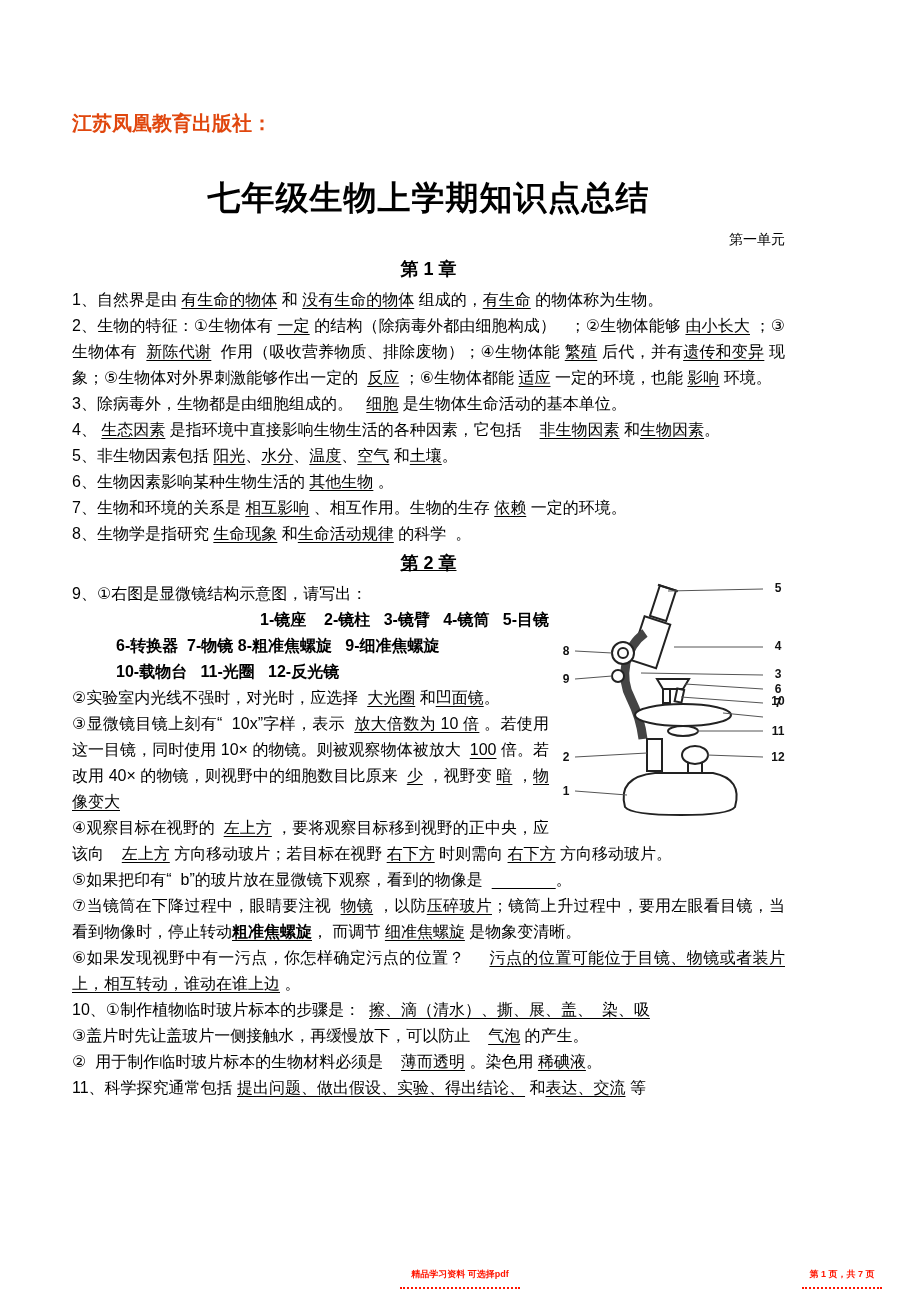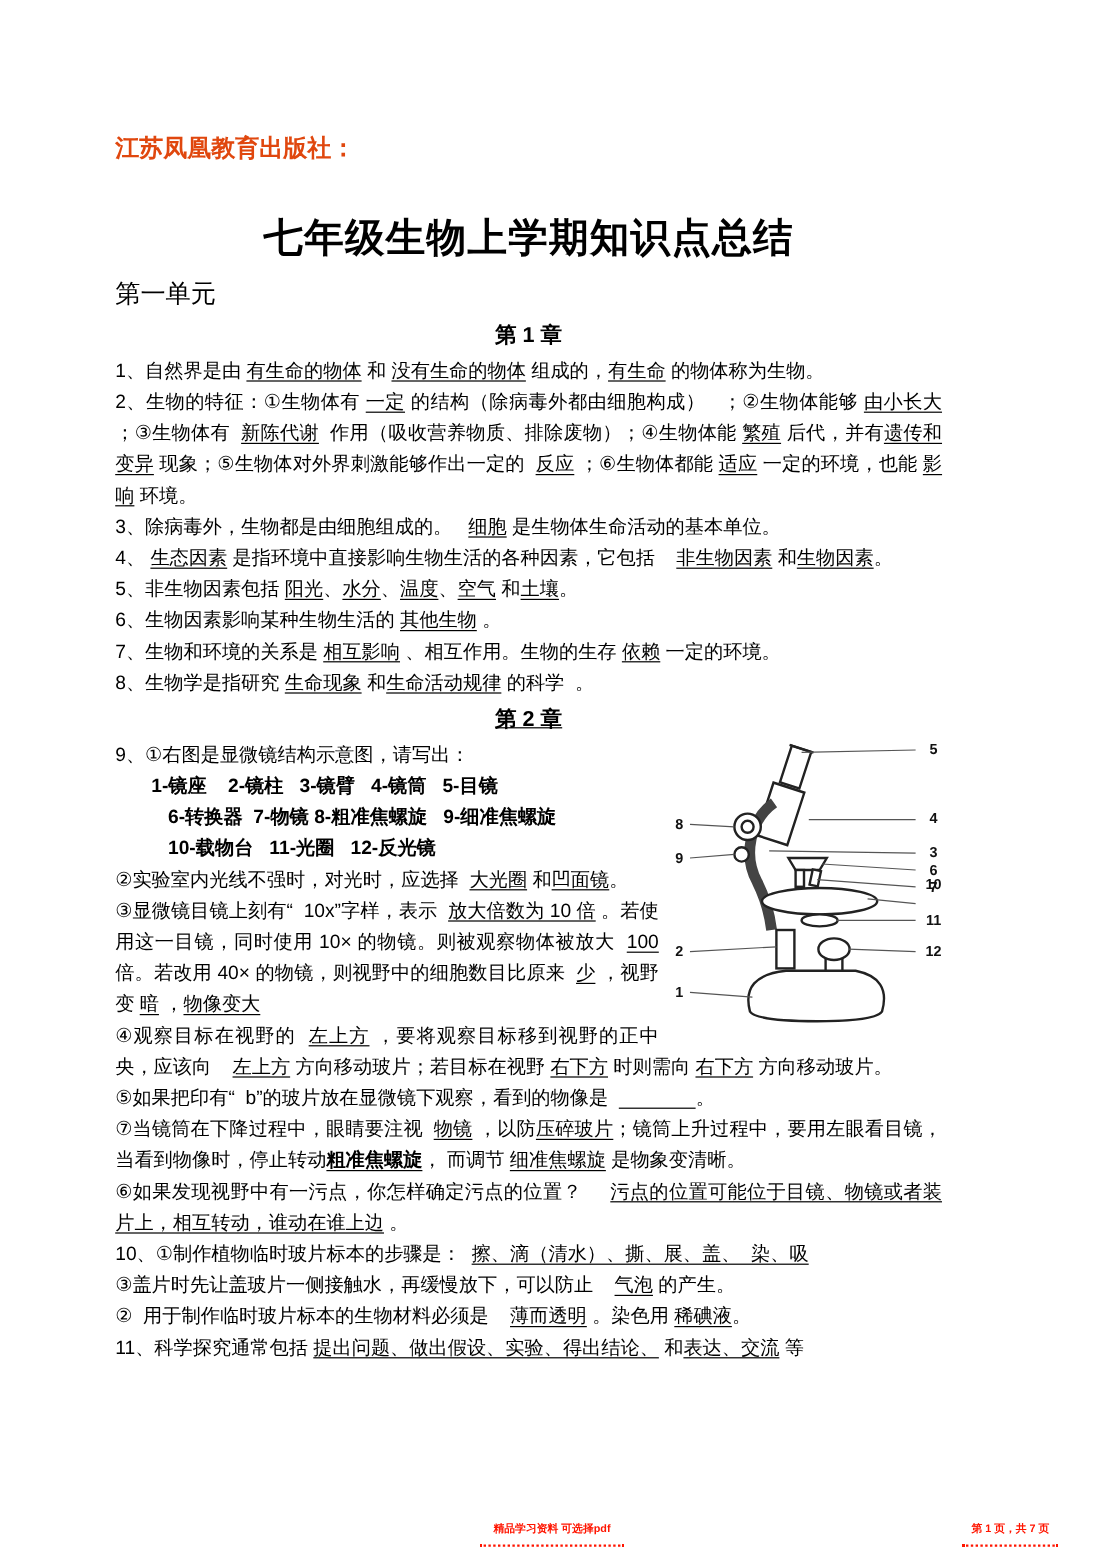--- a/index.html
+++ b/index.html
@@ -13,7 +13,7 @@
     color:#000;
     overflow:hidden;
   }
-  .content { padding:110px 135px 0 96px; }
+  .content { padding:110px 135px 0 72px; }
   .publisher {
     color:var(--color-accent,#e0470e);
     font-size:20px; font-weight:700;

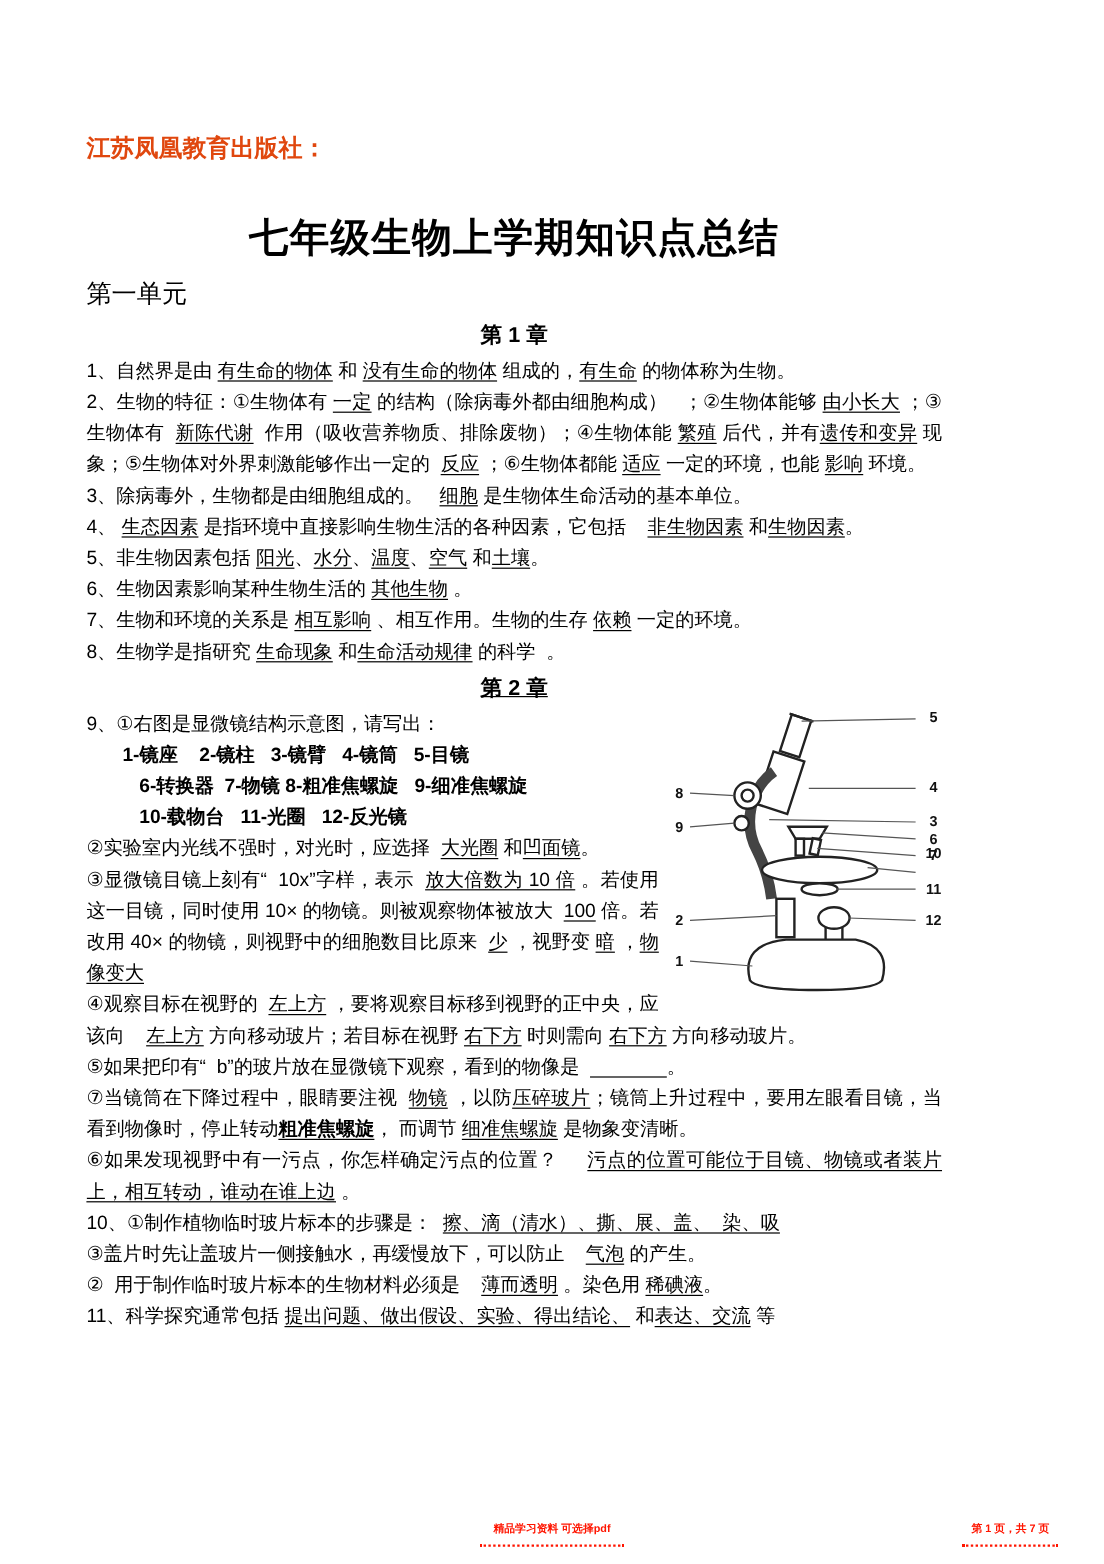--- a/index.html
+++ b/index.html
@@ -24,7 +24,7 @@
     letter-spacing:1px; margin-bottom:10px;margin-top:39px;
   }
   .unit-heading {
-    text-align:left; font-size:21px; font-weight:500; margin-bottom:8px;
+    text-align:right; font-size:14px; font-weight:500; margin-bottom:8px;
   }
   .chapter-heading {
     text-align:center; font-size:18px; font-weight:600; margin-bottom:6px;

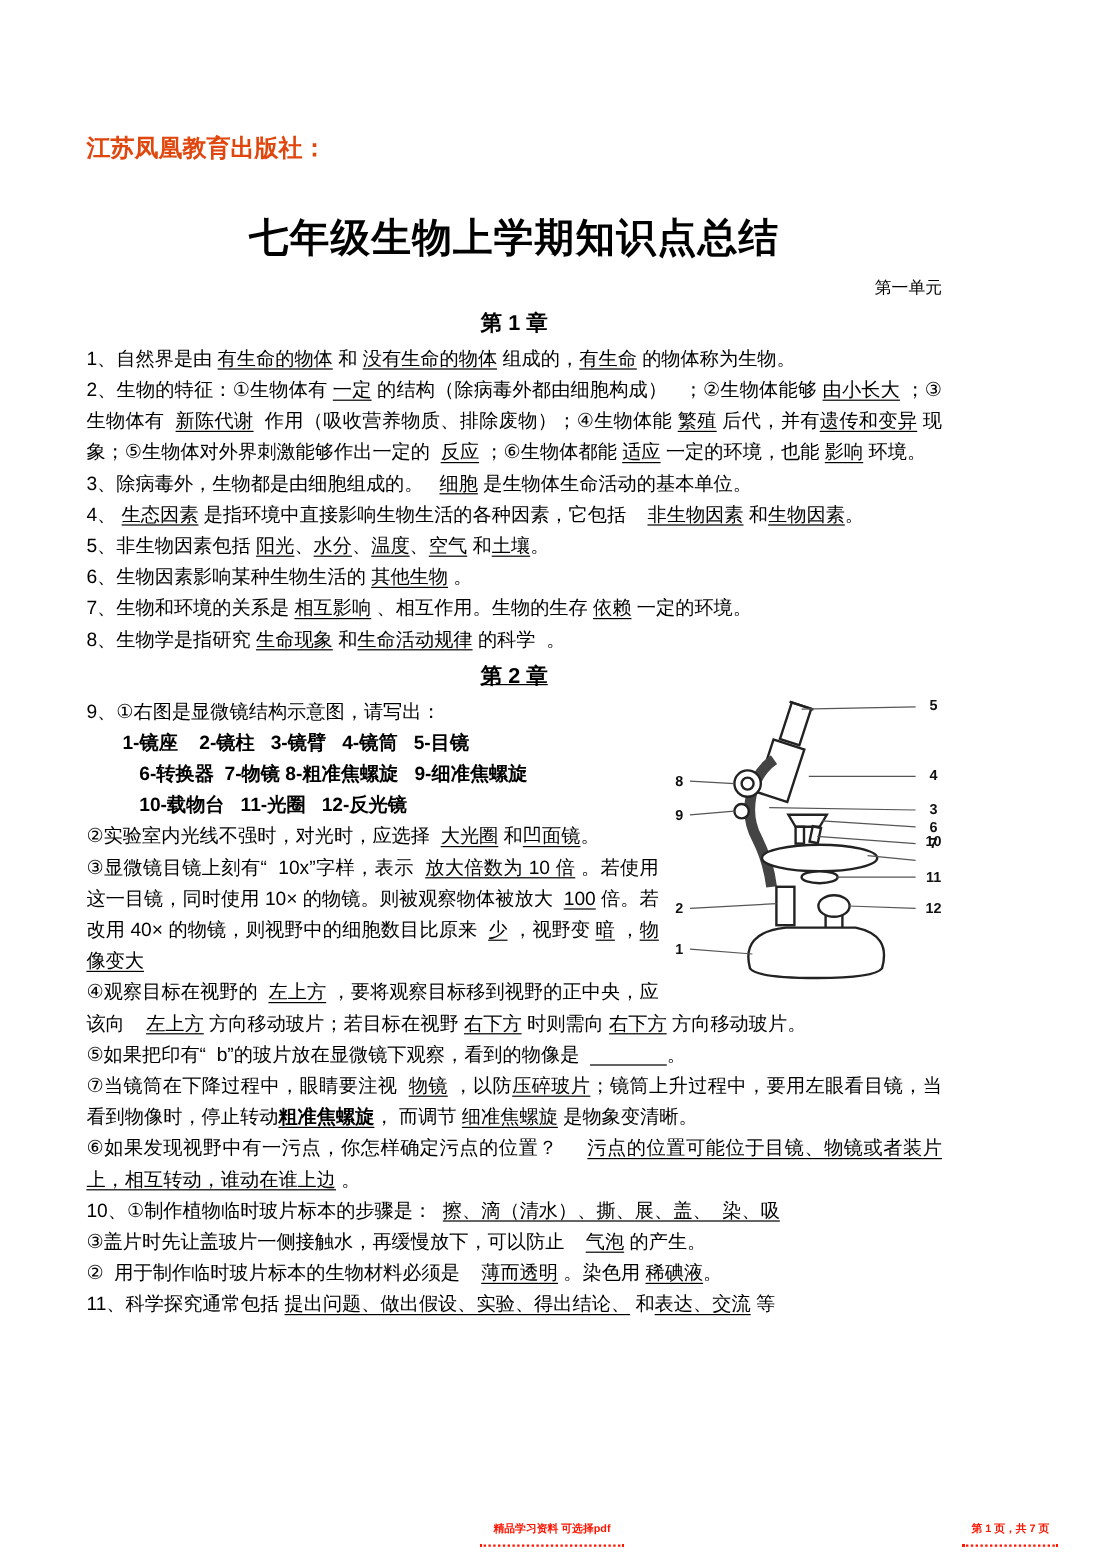--- a/index.html
+++ b/index.html
@@ -38,7 +38,7 @@
   p.para .u { text-decoration:underline; text-underline-offset:3px; }
   p.para .b, p.bold-line { font-weight:700; }
   p.bold-line { font-size:16px; line-height:26px; white-space:pre-wrap; }
-  p.indent1 { padding-left:30px; }
+  p.indent1 { padding-left:30px;text-align:right; }
   p.indent2 { padding-left:44px; }
 
   

